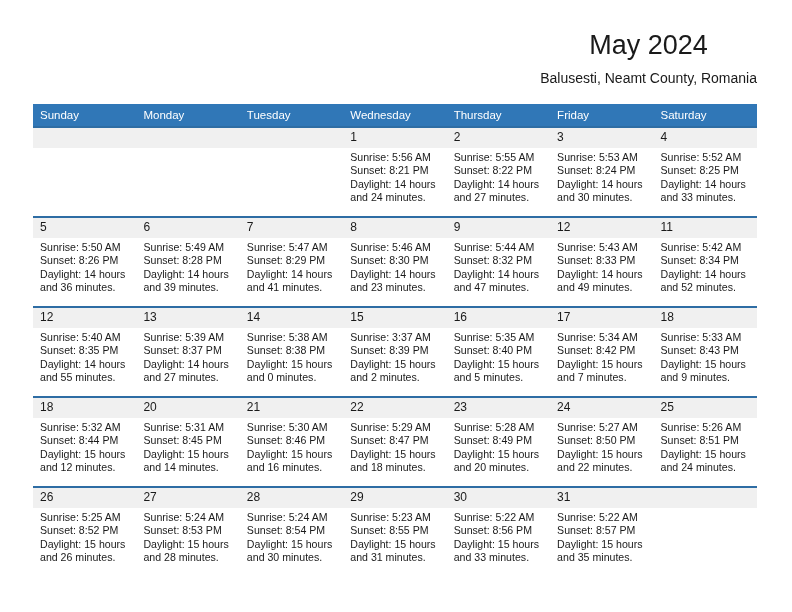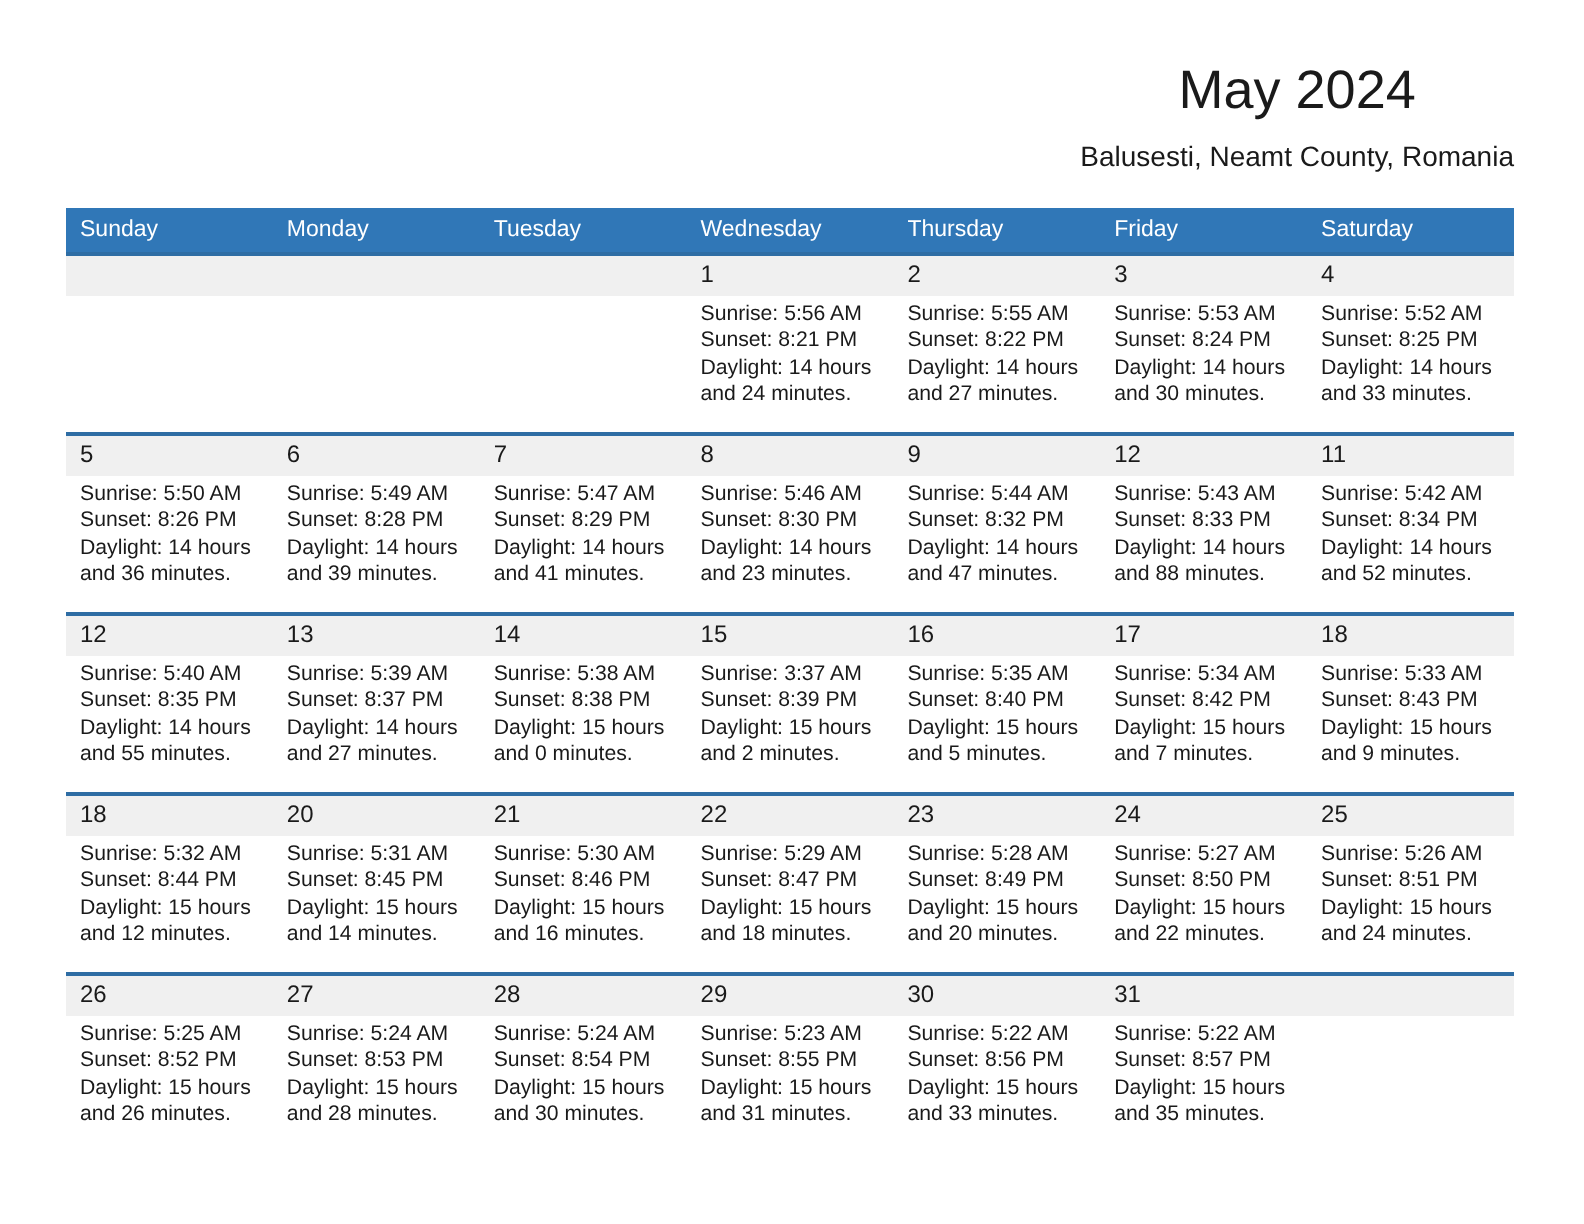--- a/index.html
+++ b/index.html
@@ -263,7 +263,7 @@
               <div>Sunrise: 5:43 AM</div>
               <div>Sunset: 8:33 PM</div>
               <div>Daylight: 14 hours</div>
-              <div>and 88 minutes.</div>
+              <div>and 49 minutes.</div>
             </div>
           </td>
           <td>

